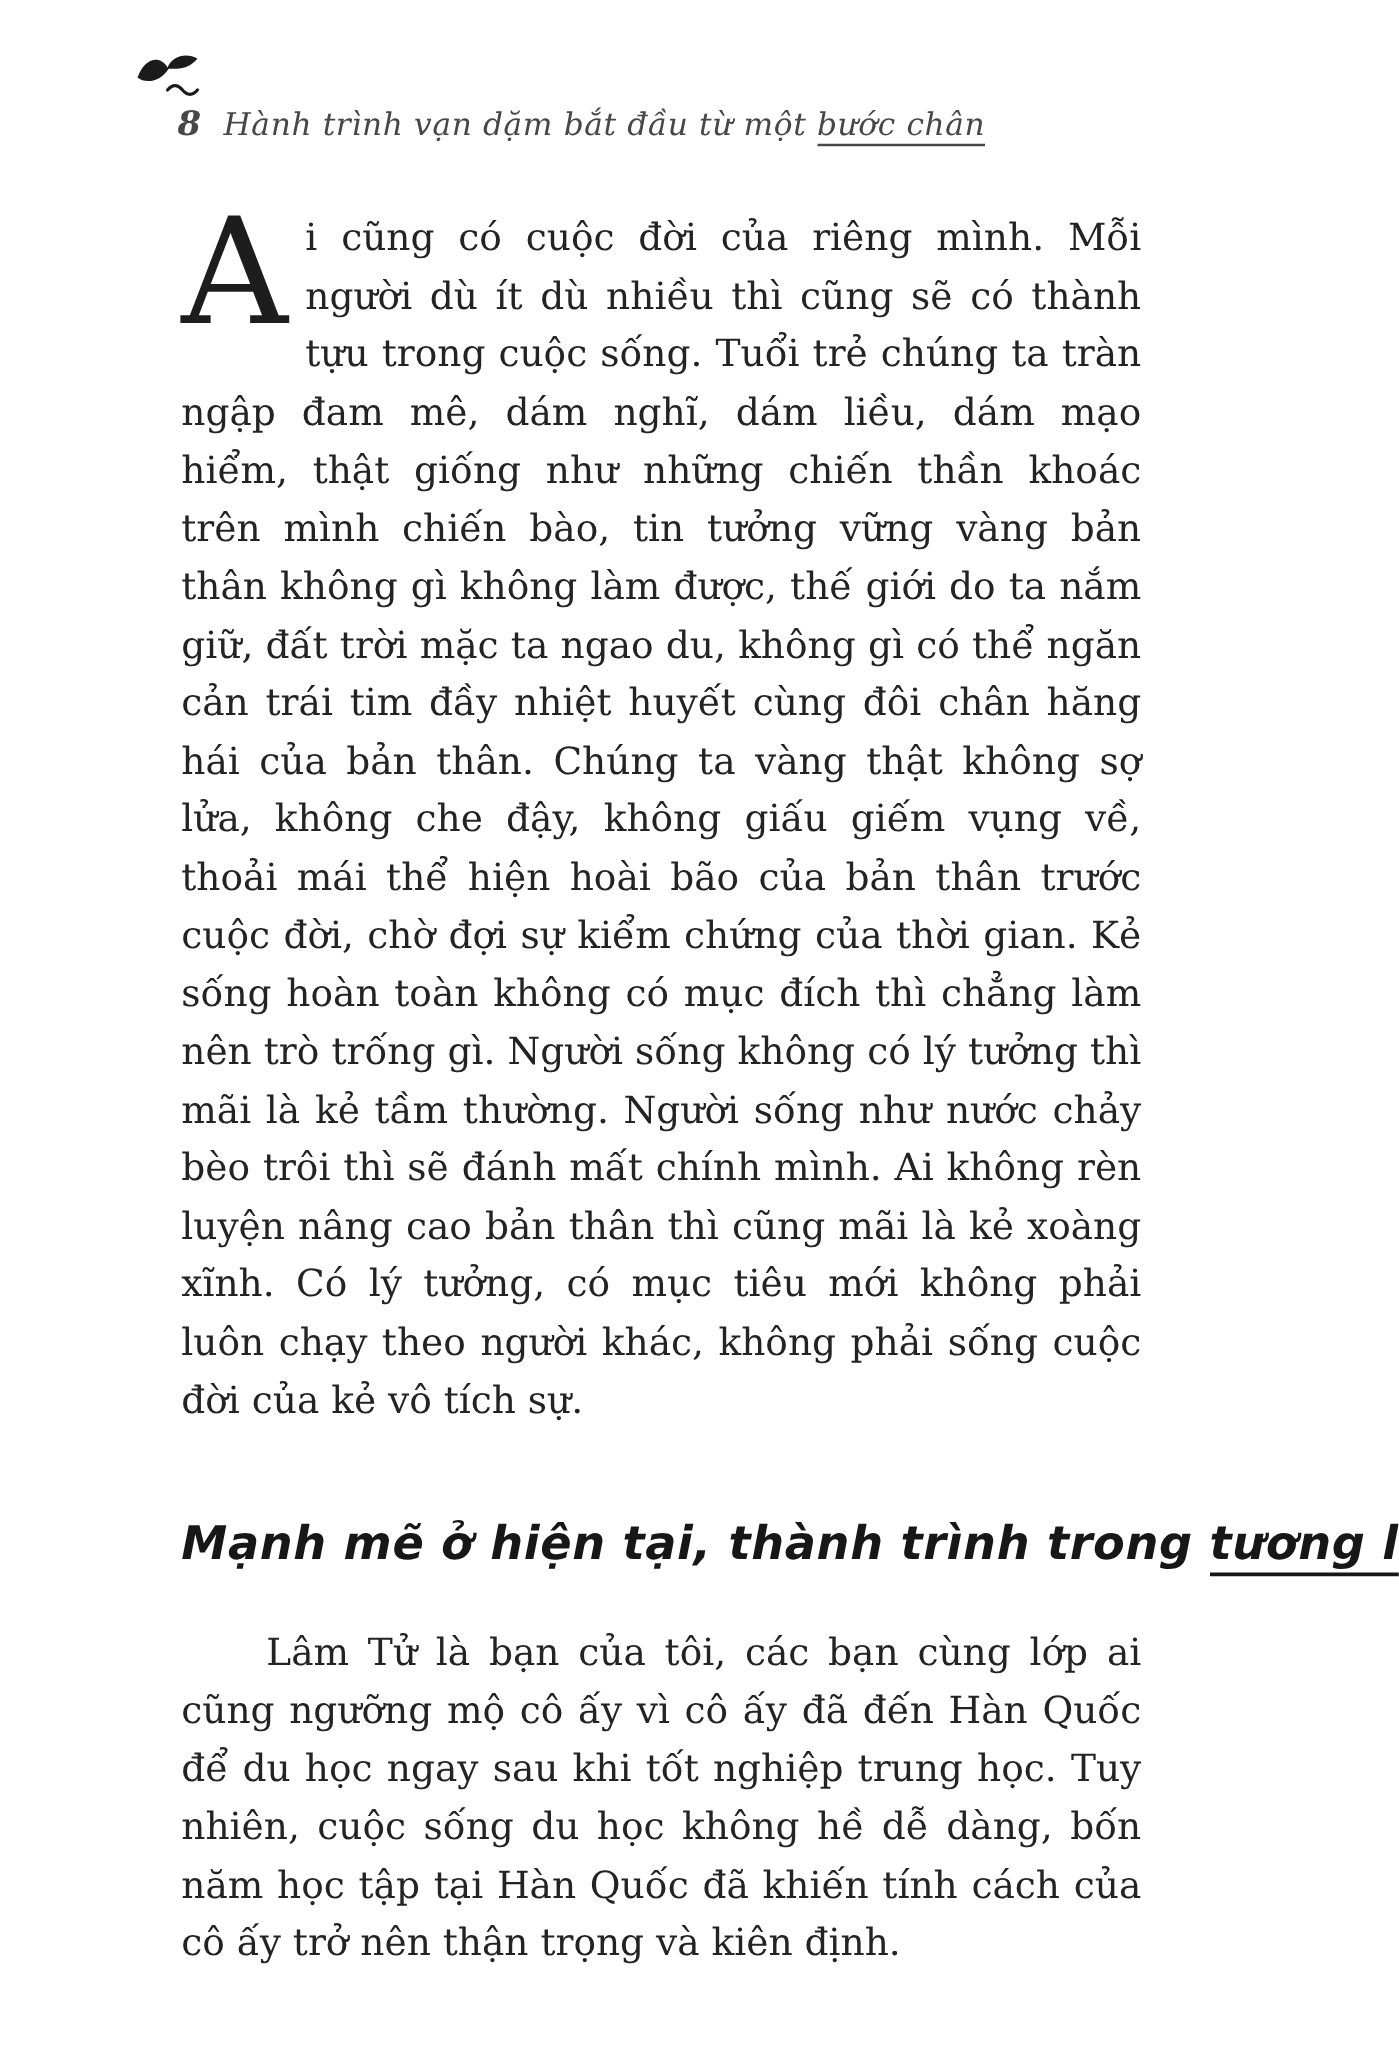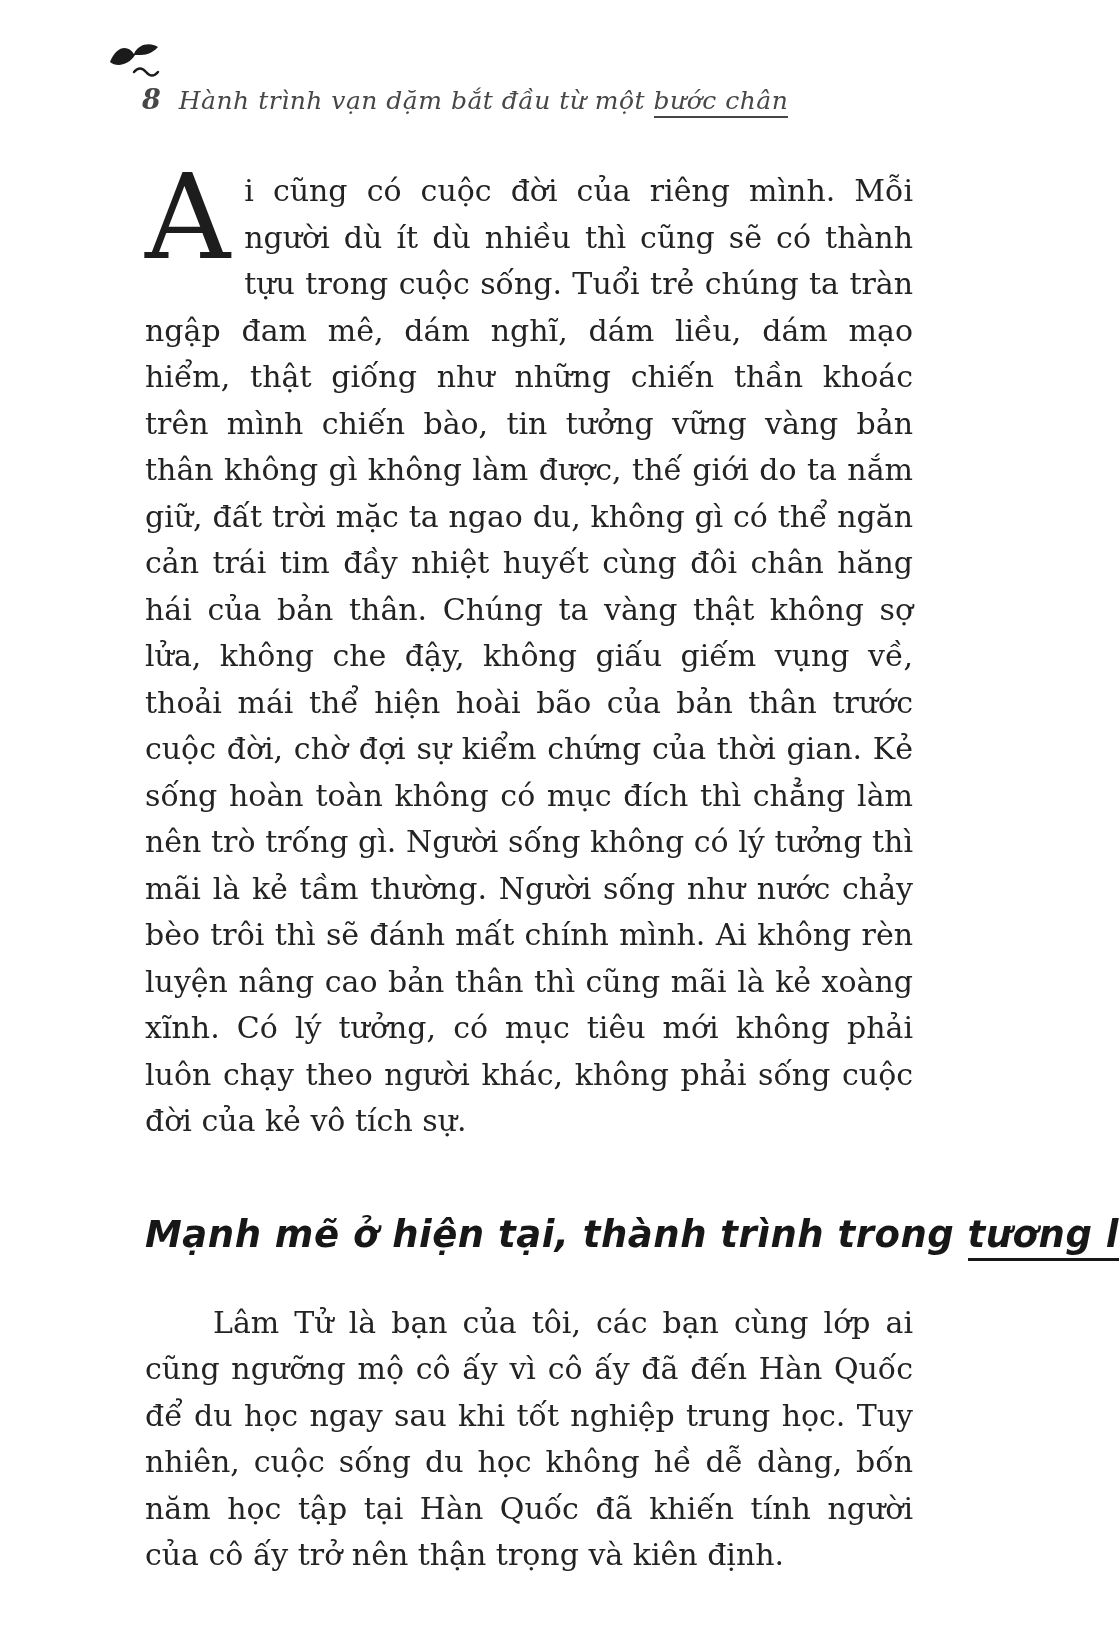--- a/index.html
+++ b/index.html
@@ -124,7 +124,7 @@
 
     <div class="section-heading"><span>Mạnh mẽ ở hiện tại, thành trình trong </span><span class="u">tương lai</span></div>
 
-    <p class="para para-indent"><span>Lâm Tử là bạn của tôi, các bạn cùng lớp ai cũng ngưỡng mộ cô ấy vì cô ấy đã đến Hàn Quốc để du học ngay sau khi tốt nghiệp trung học. Tuy nhiên, cuộc sống du học không hề dễ dàng, bốn năm học tập tại Hàn Quốc đã khiến tính người của cô ấy trở nên thận trọng và kiên định.</span></p>
+    <p class="para para-indent"><span>Lâm Tử là bạn của tôi, các bạn cùng lớp ai cũng ngưỡng mộ cô ấy vì cô ấy đã đến Hàn Quốc để du học ngay sau khi tốt nghiệp trung học. Tuy nhiên, cuộc sống du học không hề dễ dàng, bốn năm học tập tại Hàn Quốc đã khiến tính cách của cô ấy trở nên thận trọng và kiên định.</span></p>
 
   </div>
 

